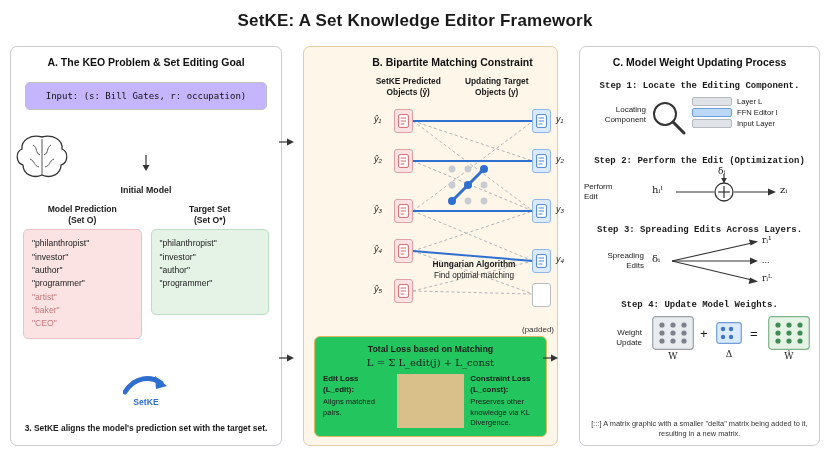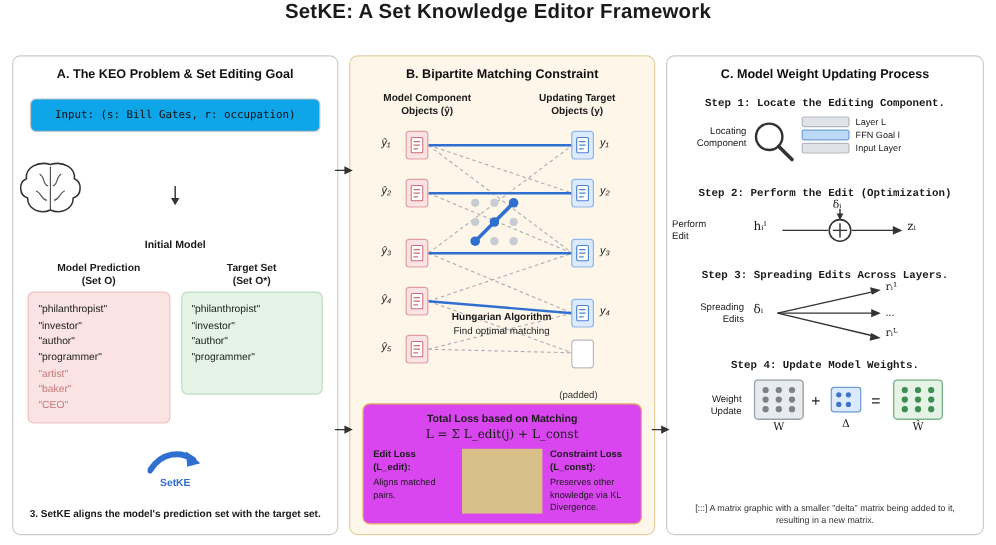--- a/index.html
+++ b/index.html
@@ -17,6 +17,7 @@
     font-size: 17px;
     font-weight: bold;
     letter-spacing: .2px;
+    padding-top: 11px;
     color: #1a1a1a;
   }
   .panels {

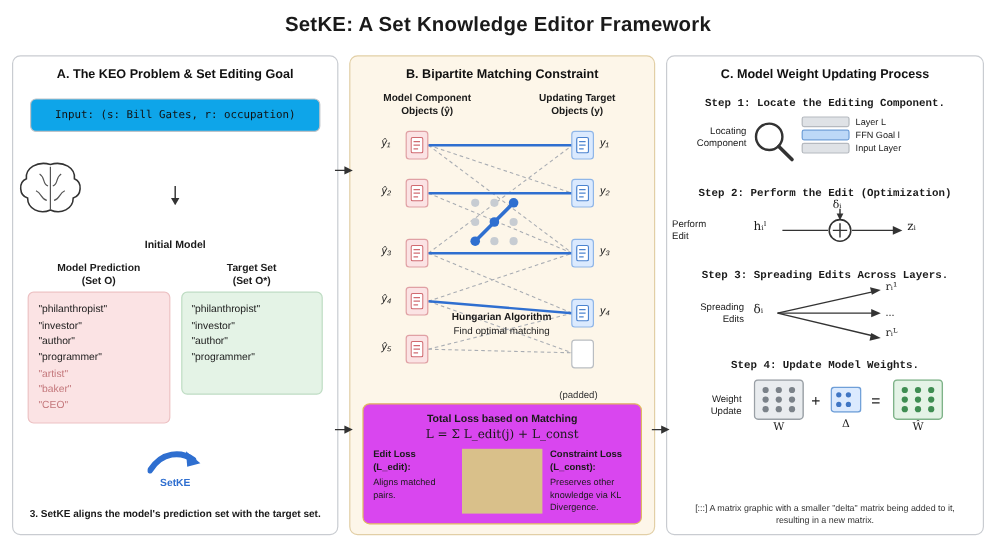--- a/index.html
+++ b/index.html
@@ -24,7 +24,7 @@
     position: absolute;
     top: 46px; left: 10px; right: 10px; bottom: 8px;
     display: flex;
-    gap: 9px;
+    gap: 21px;
   }
   .panel {
     border: 1.2px solid #c9ccd1;

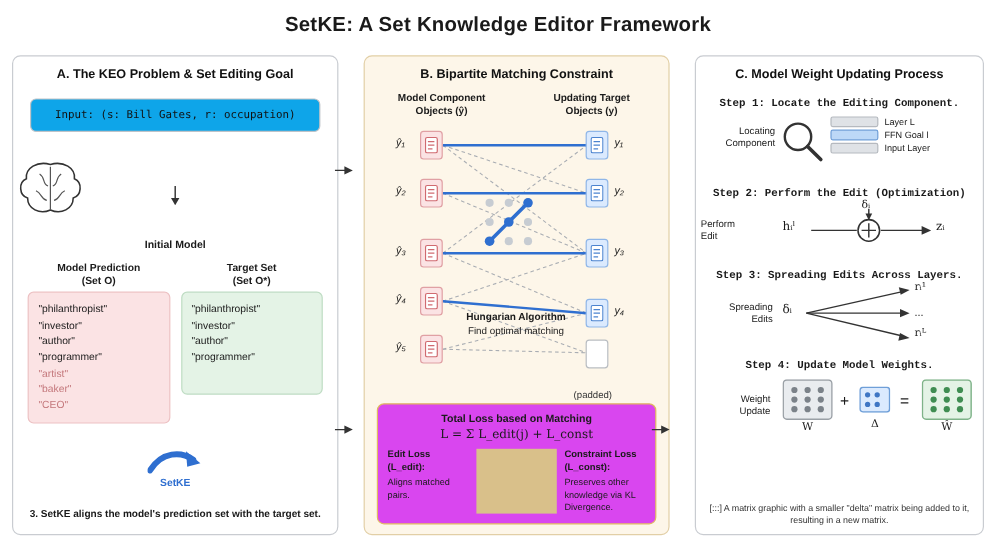--- a/index.html
+++ b/index.html
@@ -33,7 +33,7 @@
     position: relative;
   }
   .panel.pA { width: 272px; }
-  .panel.pB { width: 255px; background: #fdf6e9; border-color: #e2cfa6; }
+  .panel.pB { width: 255px; background: #fdf6e9; border-color: #e2cfa6; padding-left: 44px; }
   .panel.pC { flex: 1; }
   .panel-title {
     text-align: center;

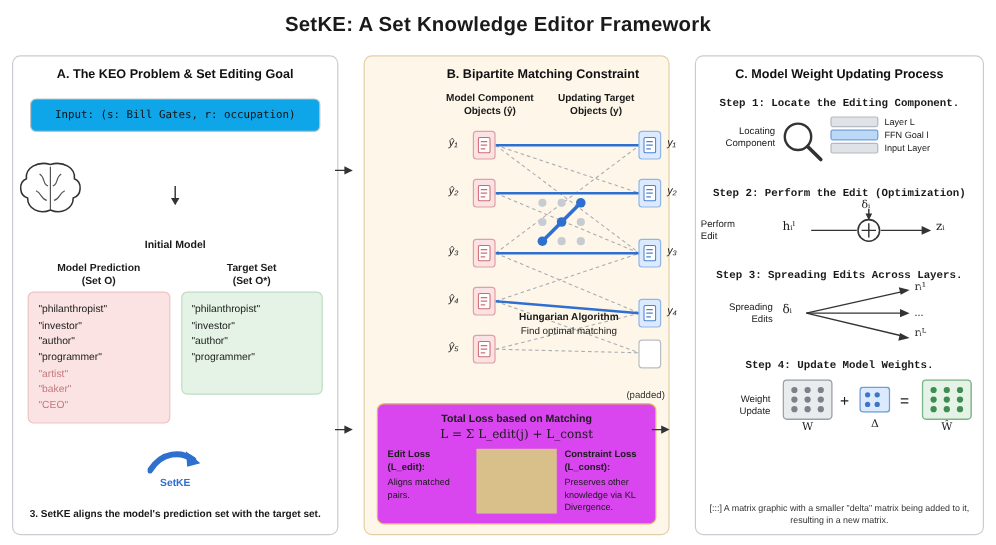--- a/index.html
+++ b/index.html
@@ -193,7 +193,7 @@
 
     <div class="bcol-heads">
       <div>
-        <span>Model Component</span><br><span>Objects (ŷ)</span>
+        <span>SetKE Predicted</span><br><span>Objects (ŷ)</span>
       </div>
       <div>
         <span>Updating Target</span><br><span>Objects (y)</span>

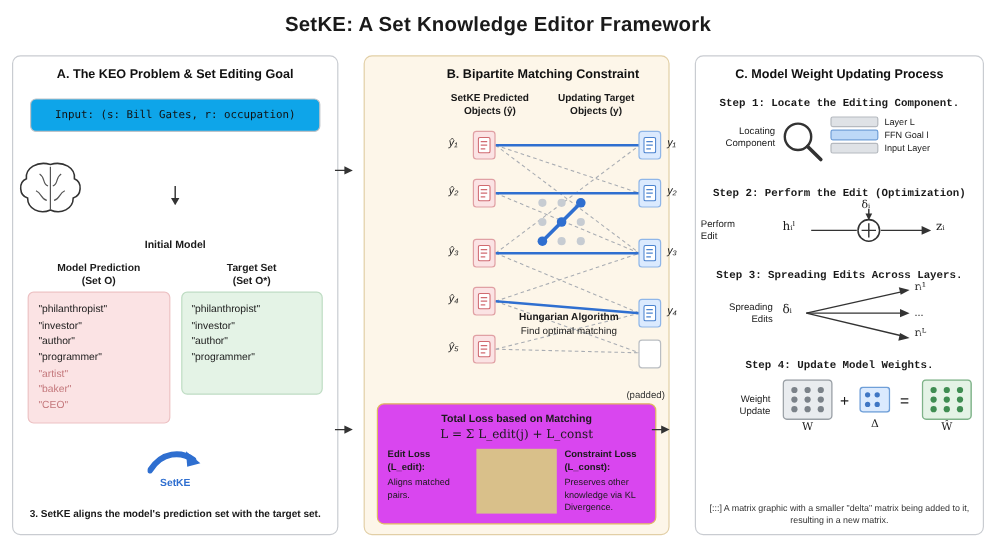--- a/index.html
+++ b/index.html
@@ -47,7 +47,7 @@
     margin: 10px 14px 0;
     border: 1px solid #bfc3c8;
     border-radius: 5px;
-    background: #0ea5e9;
+    background: #c4b5fd;
     font-family: "DejaVu Sans Mono", monospace;
     font-size: 9px;
     padding: 8px 8px;

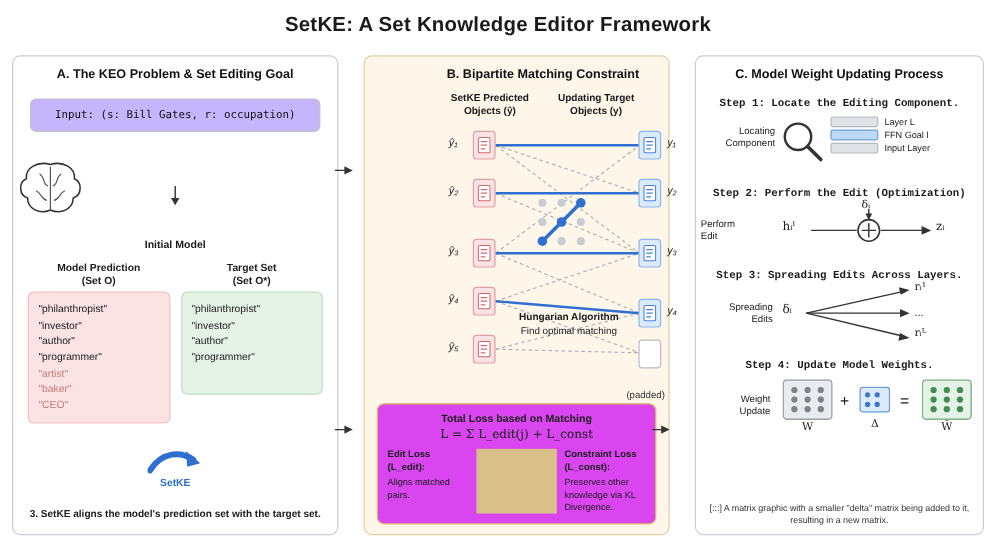--- a/index.html
+++ b/index.html
@@ -371,7 +371,7 @@
         </div>
         <div style="display:flex;align-items:center;gap:5px;margin-bottom:2px;">
           <div style="width:40px;height:9px;background:#bcd8f7;border:1px solid #6f9fd8;border-radius:2px;"></div>
-          <span class="layerbox">FFN Goal l</span>
+          <span class="layerbox">FFN Editor l</span>
         </div>
         <div style="display:flex;align-items:center;gap:5px;">
           <div style="width:40px;height:9px;background:#dfe2e6;border:1px solid #b5b9bf;border-radius:2px;"></div>

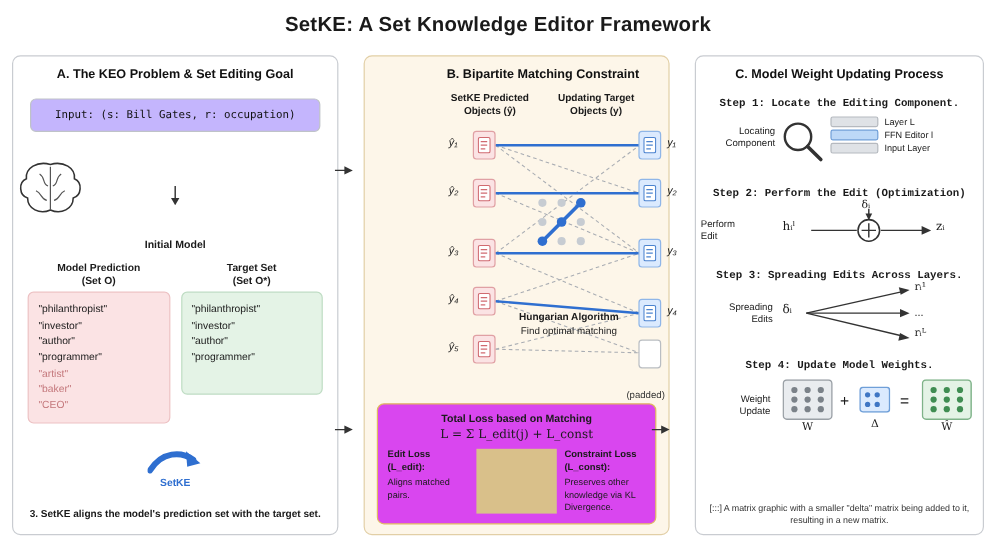--- a/index.html
+++ b/index.html
@@ -56,7 +56,7 @@
   }
   .brain-wrap { text-align:center; margin-top: 6px; }
   .brain-label {
-    text-align: center; font-size: 8.8px; font-weight: bold; margin-top: 17px;
+    text-align: center; font-size: 8.8px; font-weight: bold; margin-top: 3px;
   }
   .setcols {
     display: flex; gap: 9px; margin: 9px 12px 0;

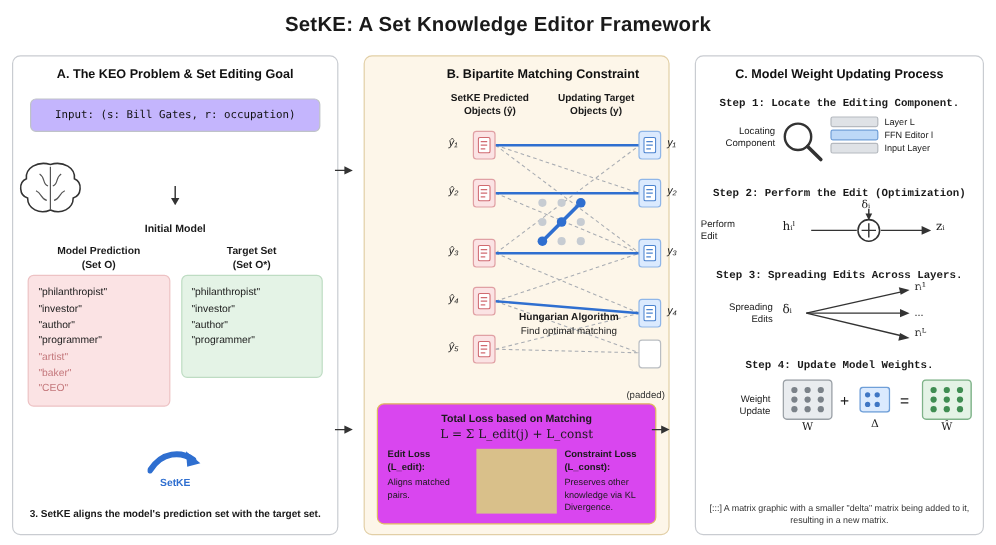--- a/index.html
+++ b/index.html
@@ -95,7 +95,7 @@
   .padded { position: absolute; font-size: 8px; color:#333; }
   .lossbox {
     position: absolute; left: 10px; right: 10px; bottom: 8px;
-    background: #d946ef; border: 1.3px solid #e0b861; border-radius: 6px;
+    background: #22c55e; border: 1.3px solid #e0b861; border-radius: 6px;
     padding: 7px 8px 8px;
   }
   .lossbox h4 { margin:0 0 3px; font-size:8.8px; text-align:center; font-weight:bold; }

